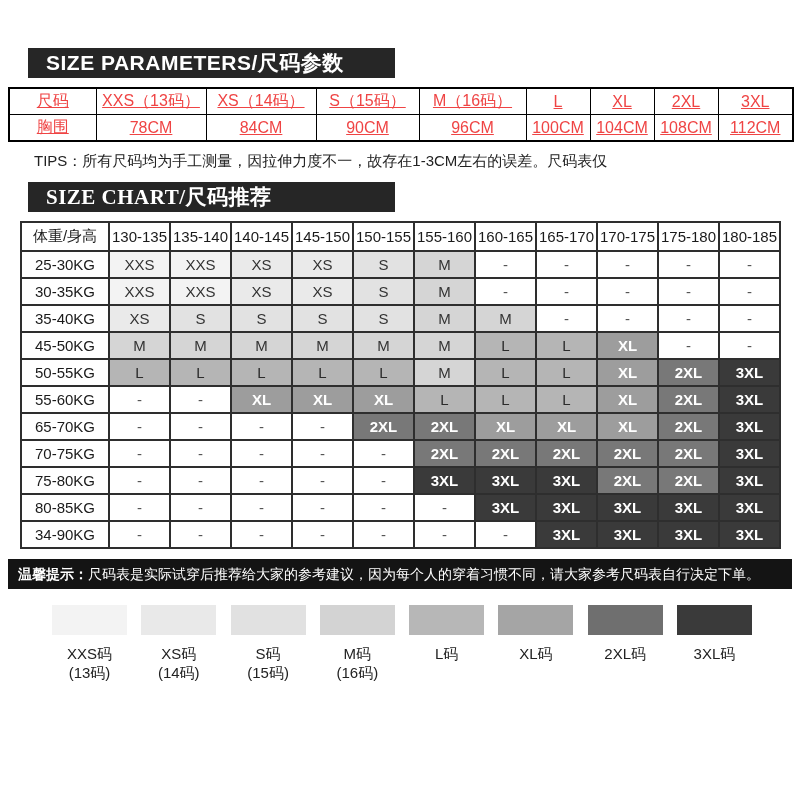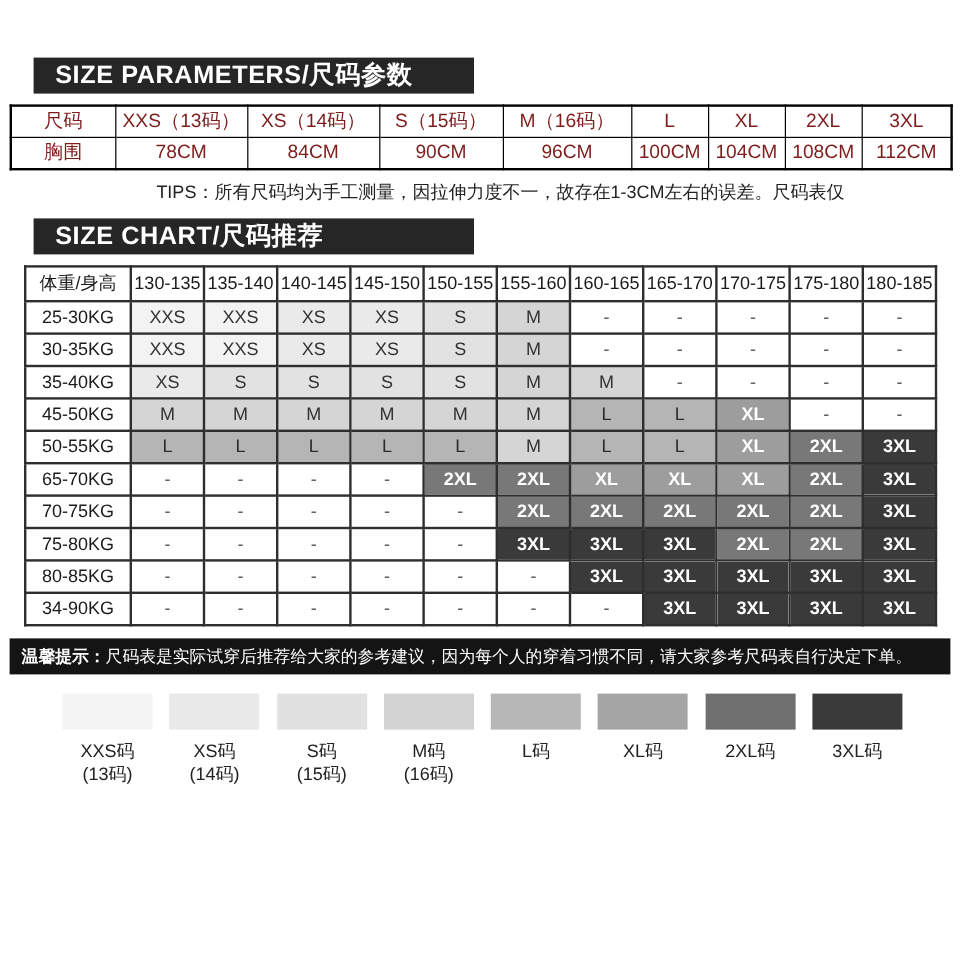--- a/index.html
+++ b/index.html
@@ -21,7 +21,7 @@
 
   
   .t1{width:784px;margin:9px 0 0 8px;border:2px solid #000;}
-  .t1 th,.t1 td{border:1px solid #000;height:23px;font-size:16px;color:#7f1d1d;background:#fff;}
+  .t1 th,.t1 td{border:1px solid #000;height:23px;font-size:16px;color:#ef4444;background:#fff;text-decoration:underline;}
 
   
   .tips{margin:9px 0 0 34px;font-size:15px;line-height:19px;color:#222;text-align:center;}

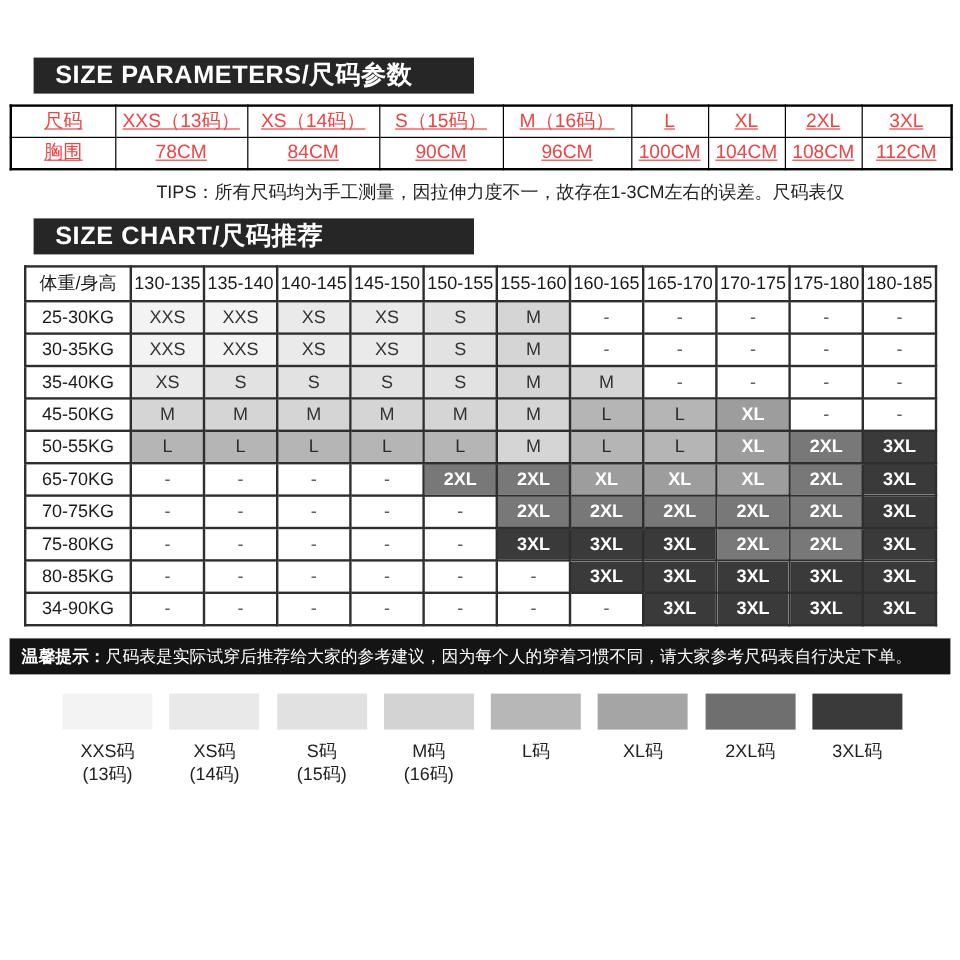--- a/index.html
+++ b/index.html
@@ -24,7 +24,7 @@
   .t1 th,.t1 td{border:1px solid #000;height:23px;font-size:16px;color:#ef4444;background:#fff;text-decoration:underline;}
 
   
-  .tips{margin:9px 0 0 34px;font-size:15px;line-height:19px;color:#222;text-align:center;}
+  .tips{margin:9px 0 0 34px;font-size:15px;line-height:19px;color:#222;}
   .tips .l2{padding-left:40px;}
 
   

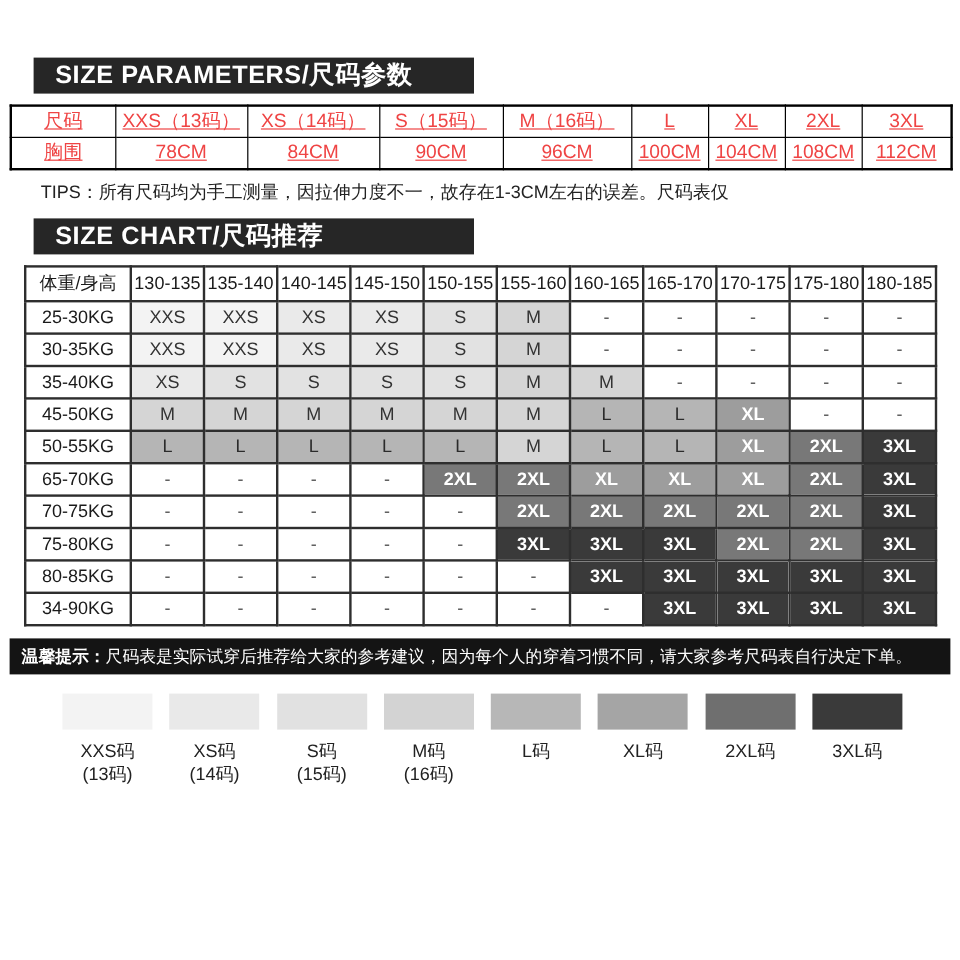--- a/index.html
+++ b/index.html
@@ -14,7 +14,7 @@
     margin:0 0 0 28px;letter-spacing:.5px;white-space:nowrap;
   }
   .banner.first{margin-top:48px;}
-  .banner.second{margin-top:12px;}
+  .banner.second{margin-top:12px;font-family:Liberation Serif, serif;}
 
   table{border-collapse:collapse;table-layout:fixed;}
   th,td{text-align:center;vertical-align:middle;font-weight:400;overflow:hidden;white-space:nowrap;}

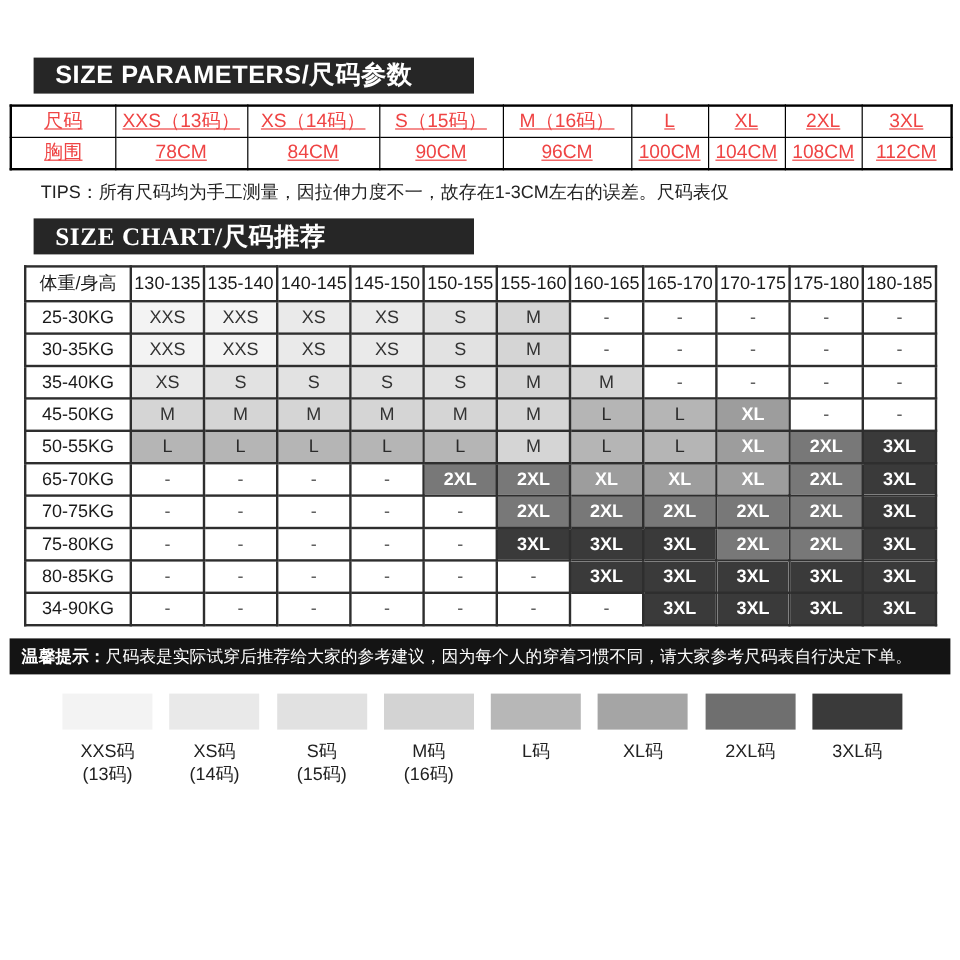--- a/index.html
+++ b/index.html
@@ -195,6 +195,20 @@
           <td style="background: rgb(58, 58, 58); color: rgb(255, 255, 255); font-weight: 700;">3XL</td>
         </tr>
         <tr>
+          <th>55-60KG</th>
+          <td style="background: rgb(255, 255, 255); color: rgb(85, 85, 85);">-</td>
+          <td style="background: rgb(255, 255, 255); color: rgb(85, 85, 85);">-</td>
+          <td style="background: rgb(157, 157, 157); color: rgb(255, 255, 255); font-weight: 700;">XL</td>
+          <td style="background: rgb(157, 157, 157); color: rgb(255, 255, 255); font-weight: 700;">XL</td>
+          <td style="background: rgb(157, 157, 157); color: rgb(255, 255, 255); font-weight: 700;">XL</td>
+          <td style="background: rgb(181, 181, 181); color: rgb(43, 43, 43);">L</td>
+          <td style="background: rgb(181, 181, 181); color: rgb(43, 43, 43);">L</td>
+          <td style="background: rgb(181, 181, 181); color: rgb(43, 43, 43);">L</td>
+          <td style="background: rgb(157, 157, 157); color: rgb(255, 255, 255); font-weight: 700;">XL</td>
+          <td style="background: rgb(120, 120, 120); color: rgb(255, 255, 255); font-weight: 700;">2XL</td>
+          <td style="background: rgb(58, 58, 58); color: rgb(255, 255, 255); font-weight: 700;">3XL</td>
+        </tr>
+        <tr>
           <th>65-70KG</th>
           <td style="background: rgb(255, 255, 255); color: rgb(85, 85, 85);">-</td>
           <td style="background: rgb(255, 255, 255); color: rgb(85, 85, 85);">-</td>

